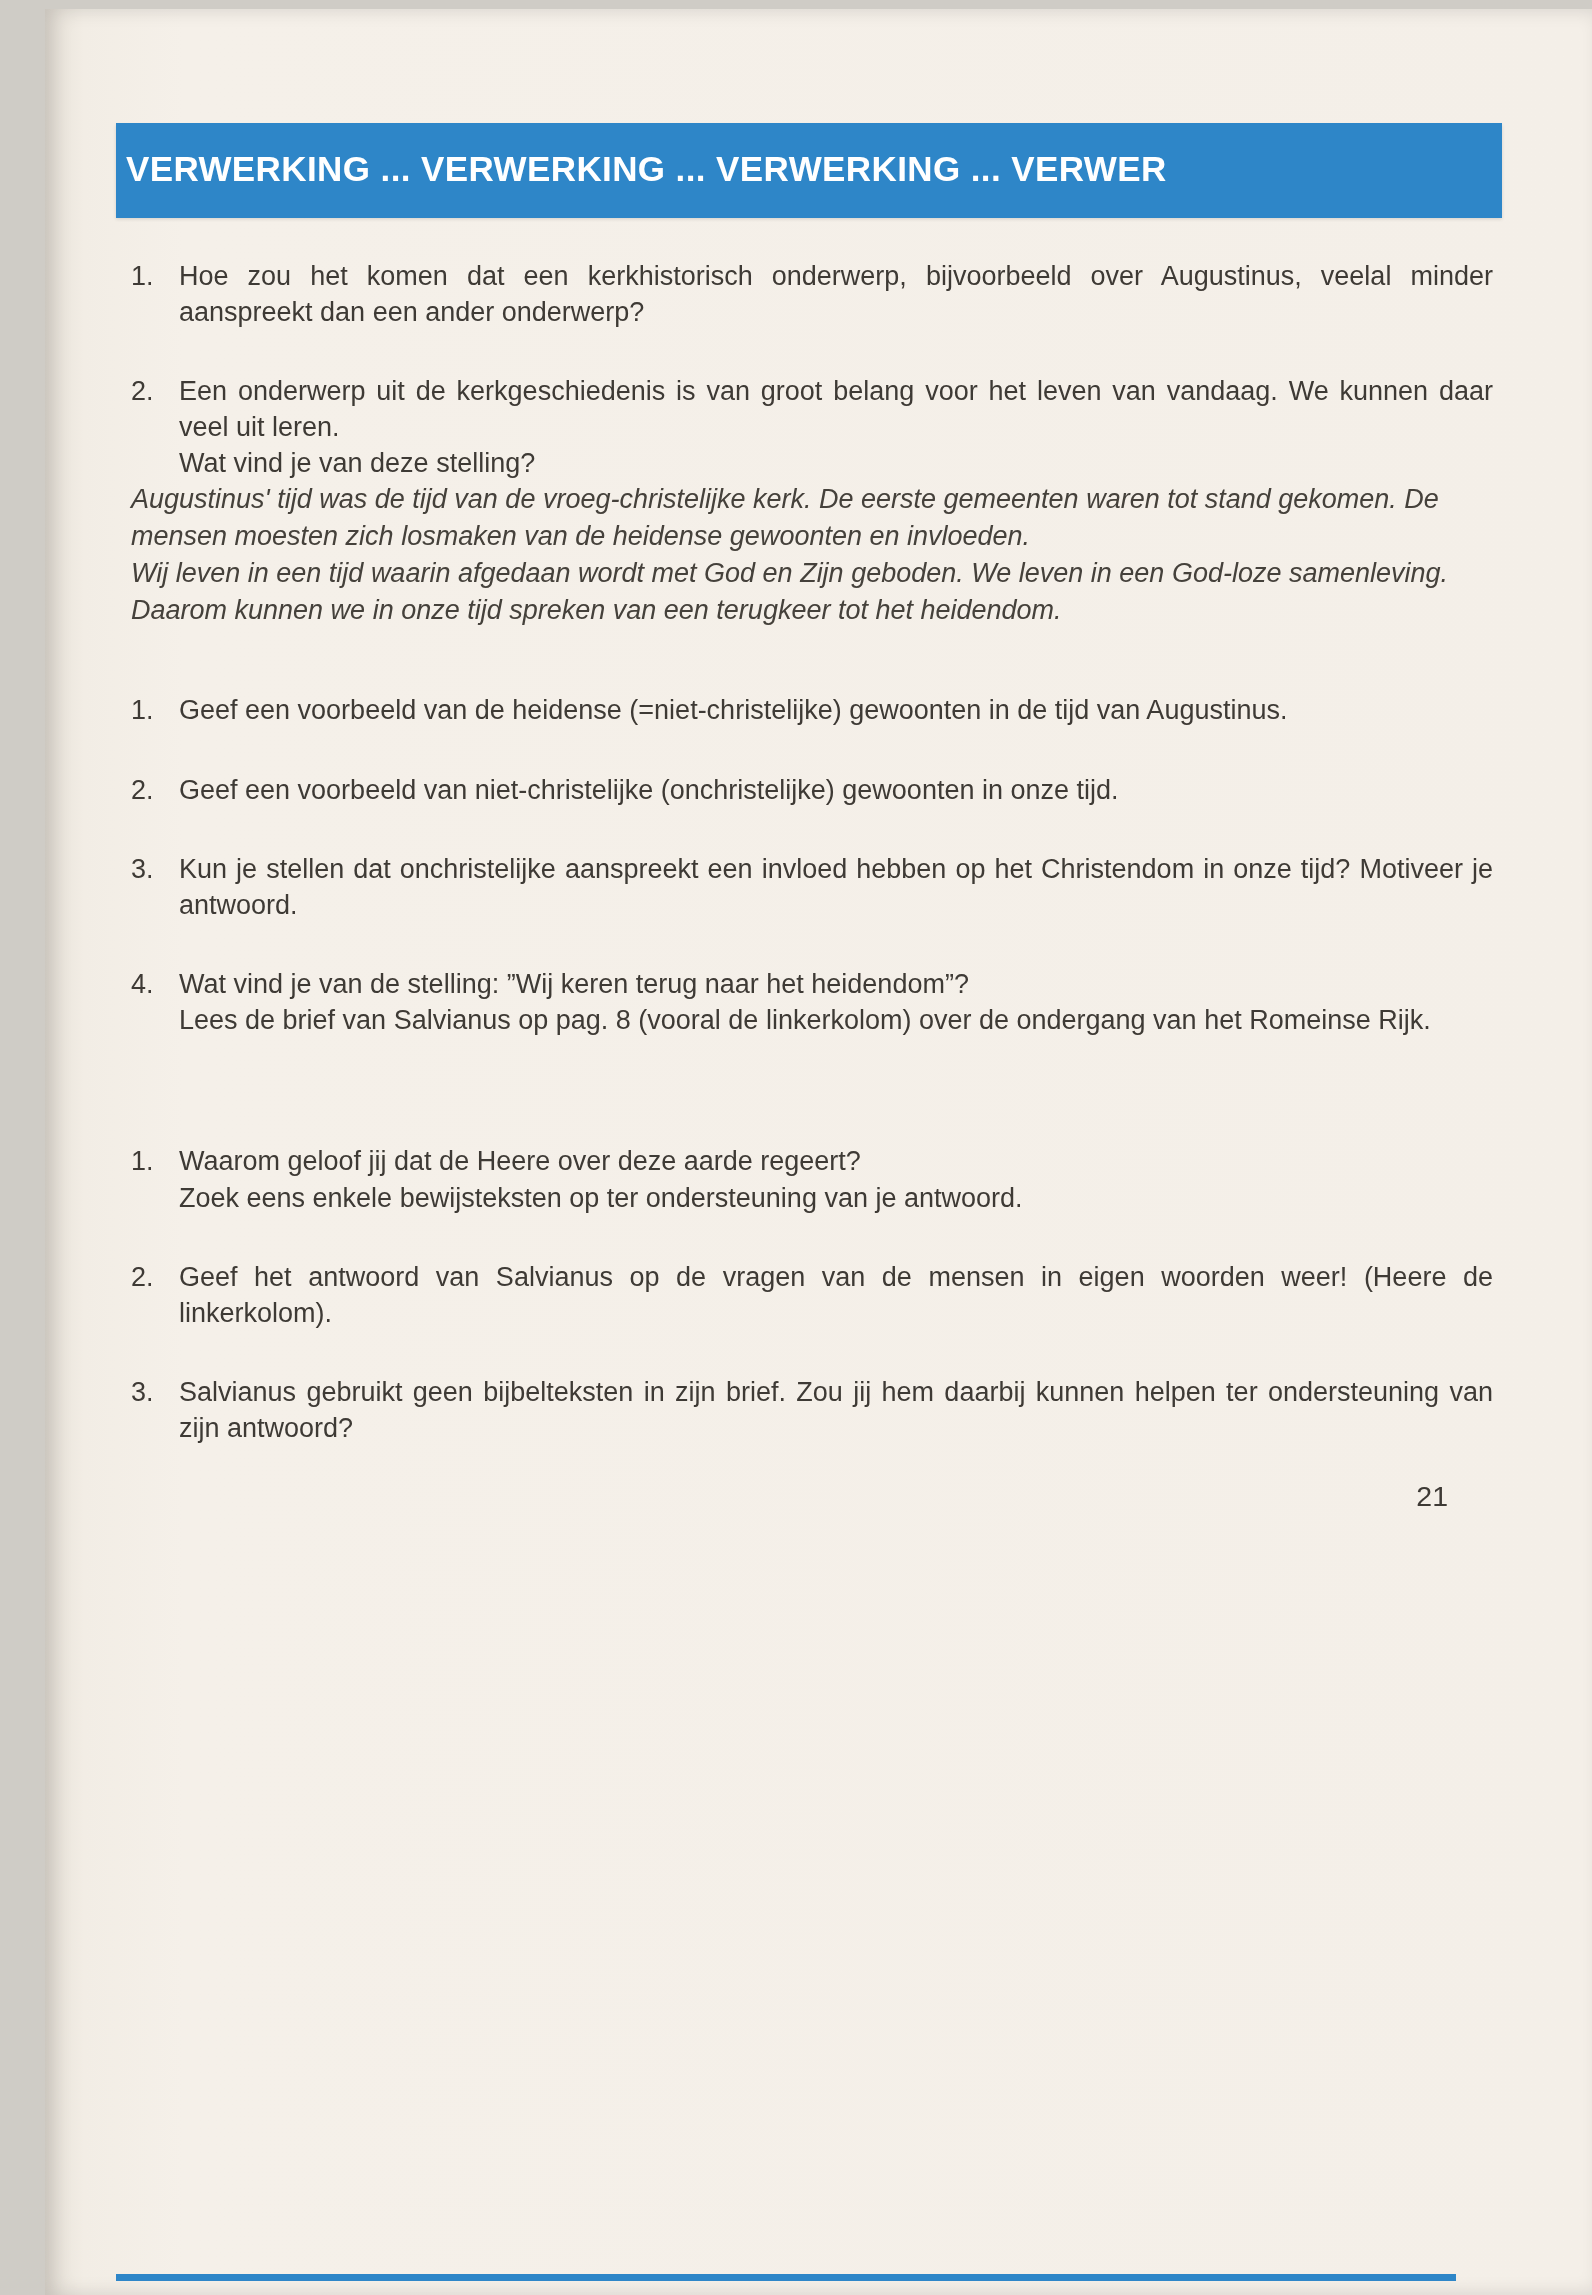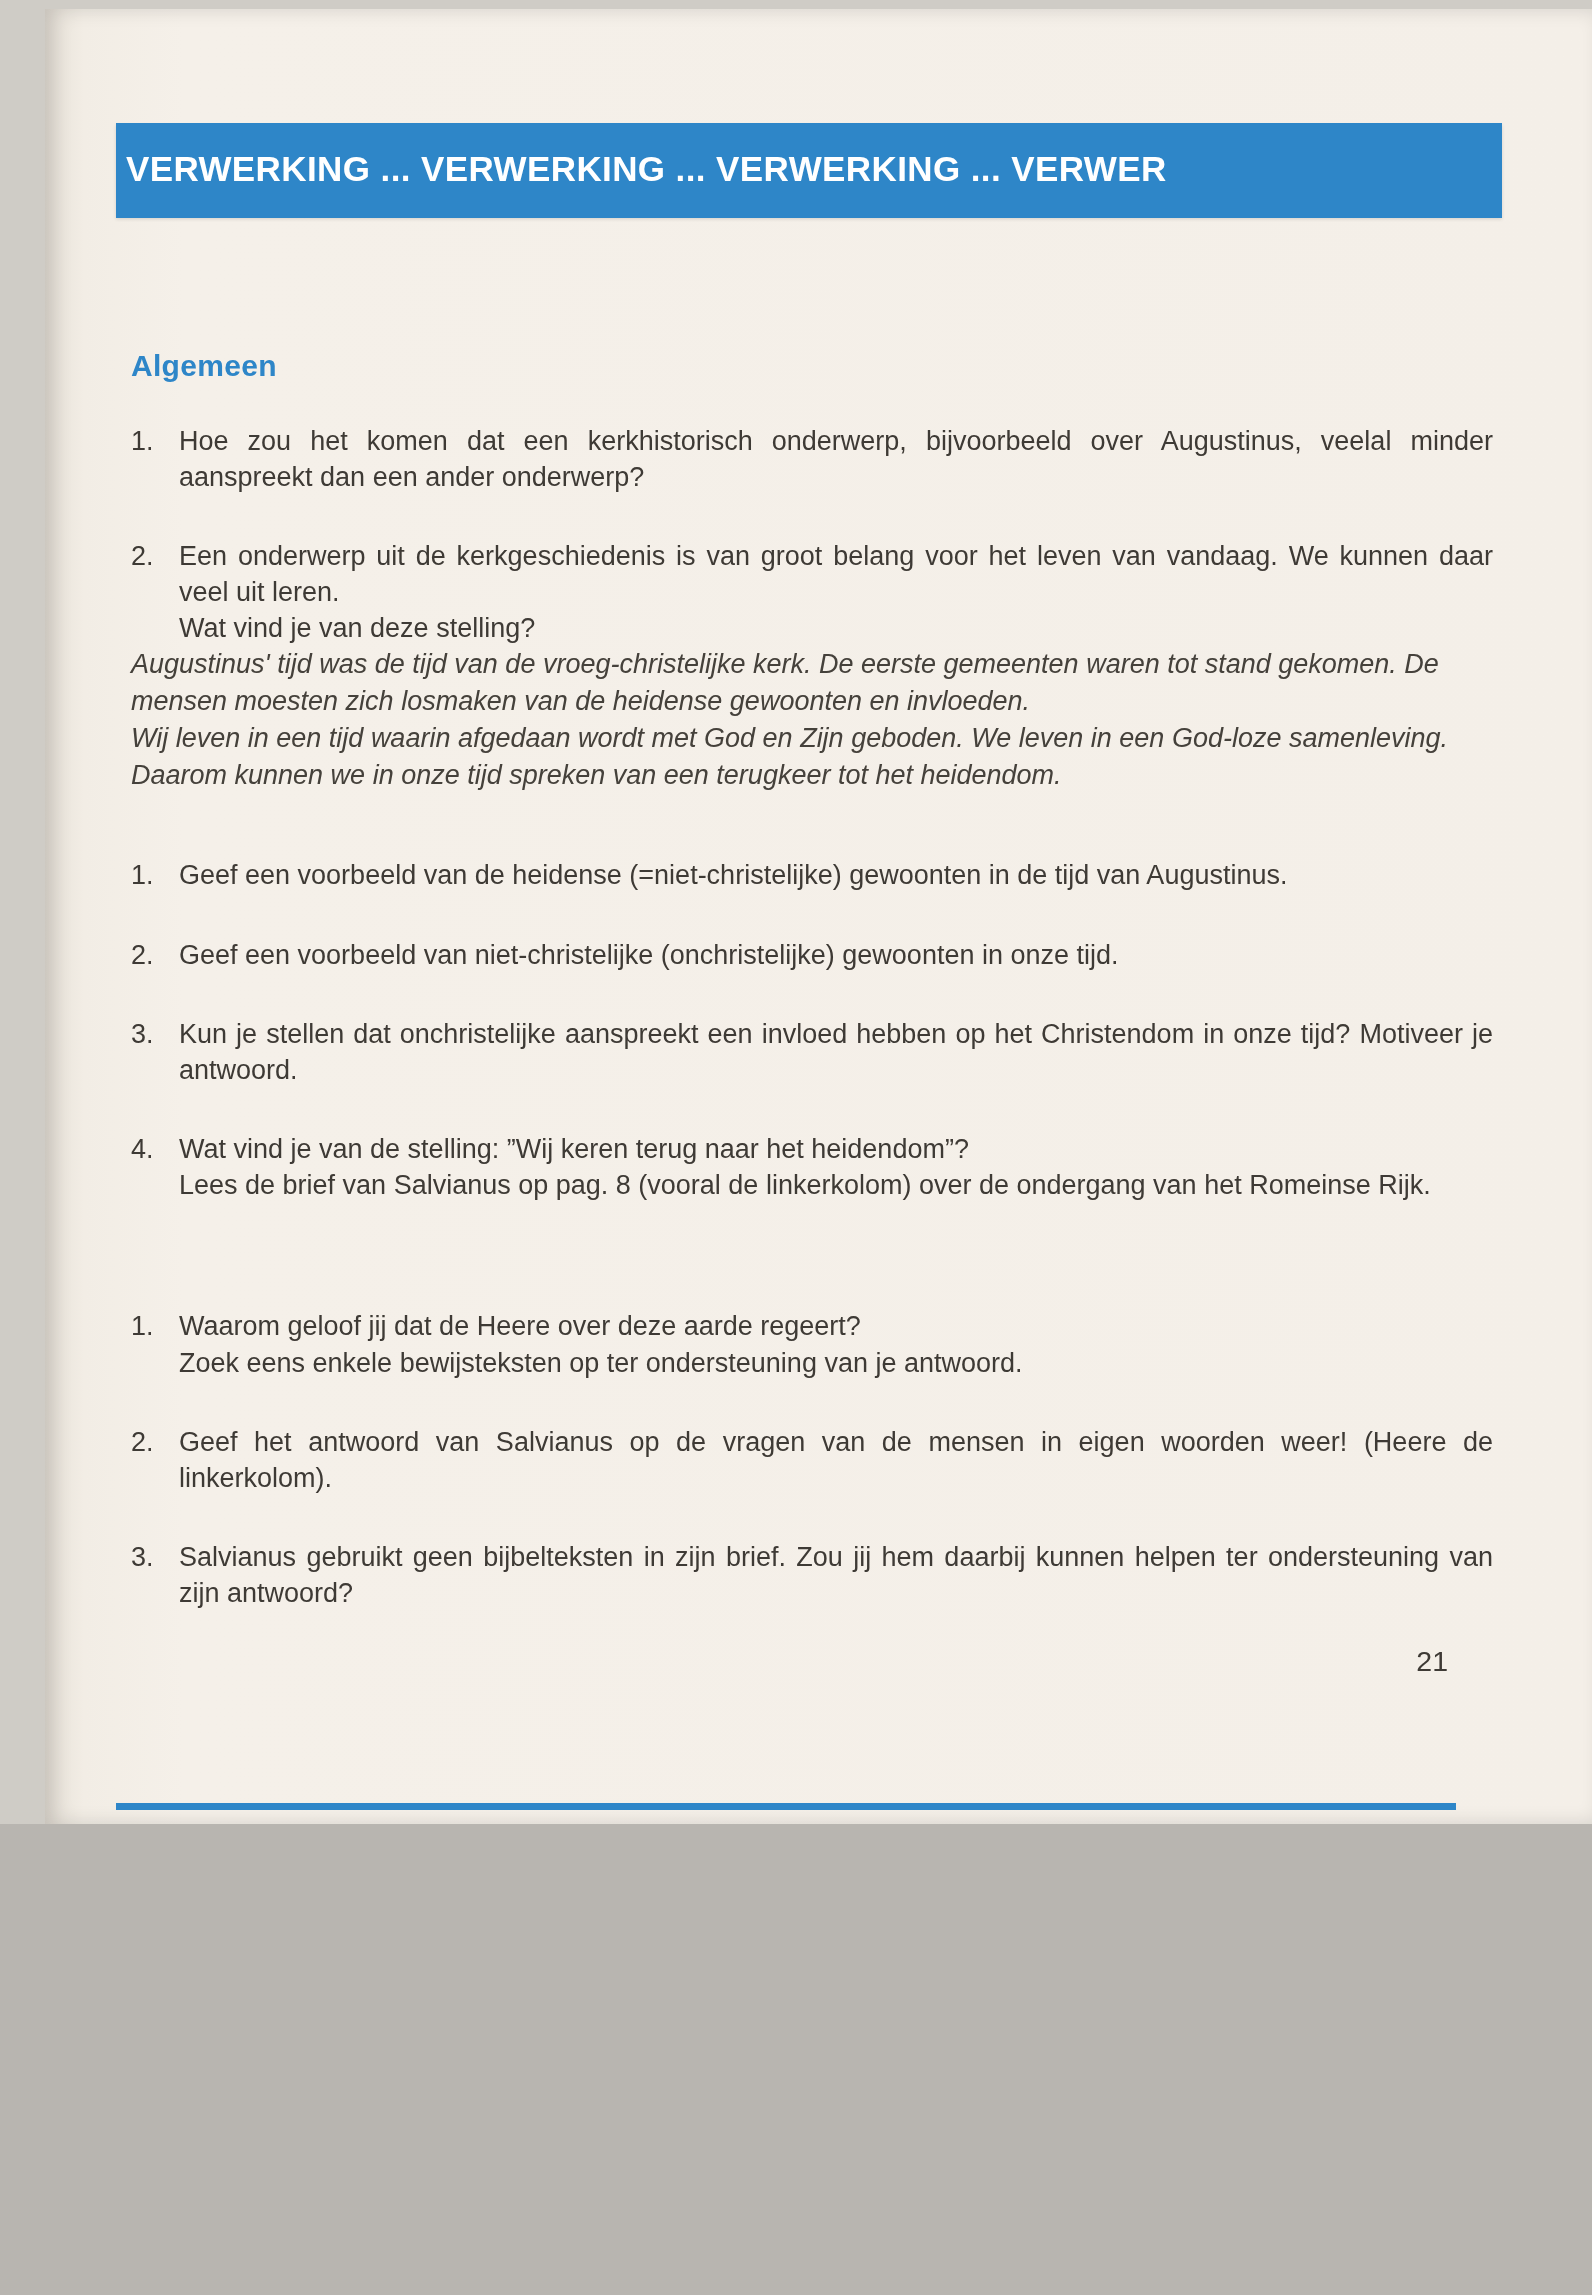--- a/index.html
+++ b/index.html
@@ -9,7 +9,7 @@
   .canvas {
     position: relative;
     width: 1592px;
-    height: 1824px;
+    height: 2295px;
     background: #cfccc6;
     overflow: hidden;
     margin: 0 auto;

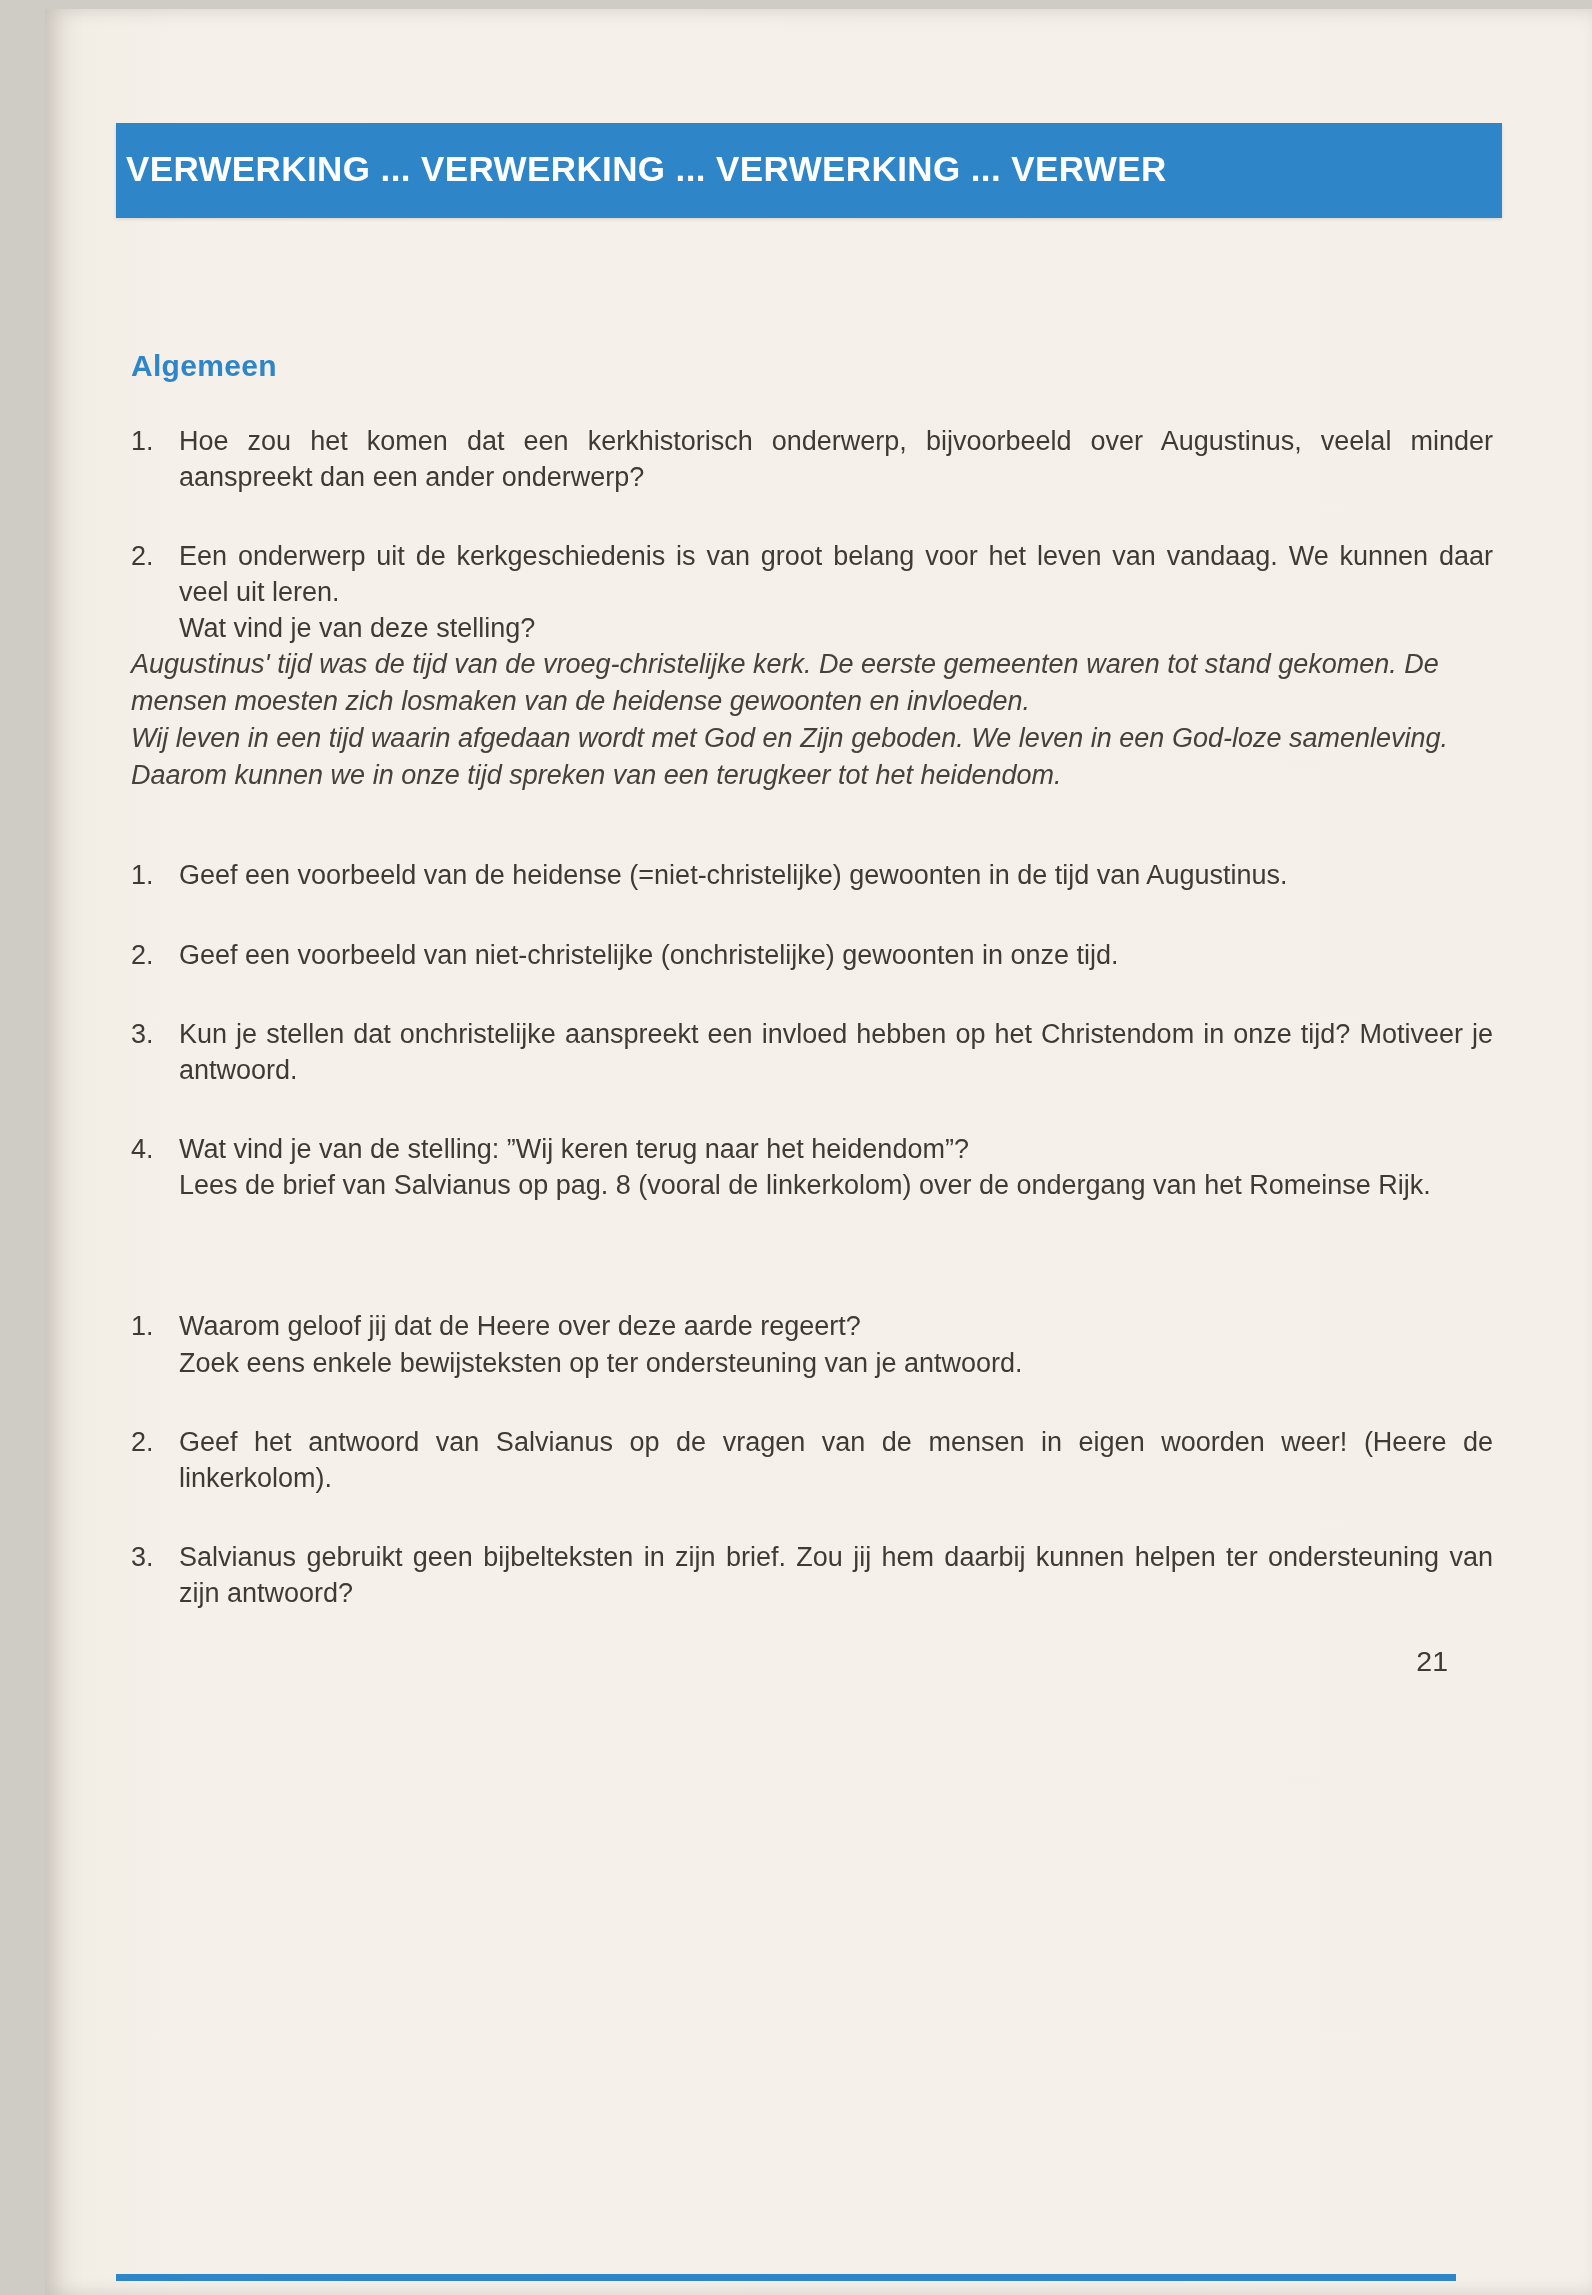--- a/index.html
+++ b/index.html
@@ -99,7 +99,6 @@
         <span class="banner-text">VERWERKING ... VERWERKING ... VERWERKING ... VERWER</span>
       </div>
 
-      <h2 class="heading h-algemeen">Algemeen</h2>
 
       <div class="qlist">
         <div class="qitem">

